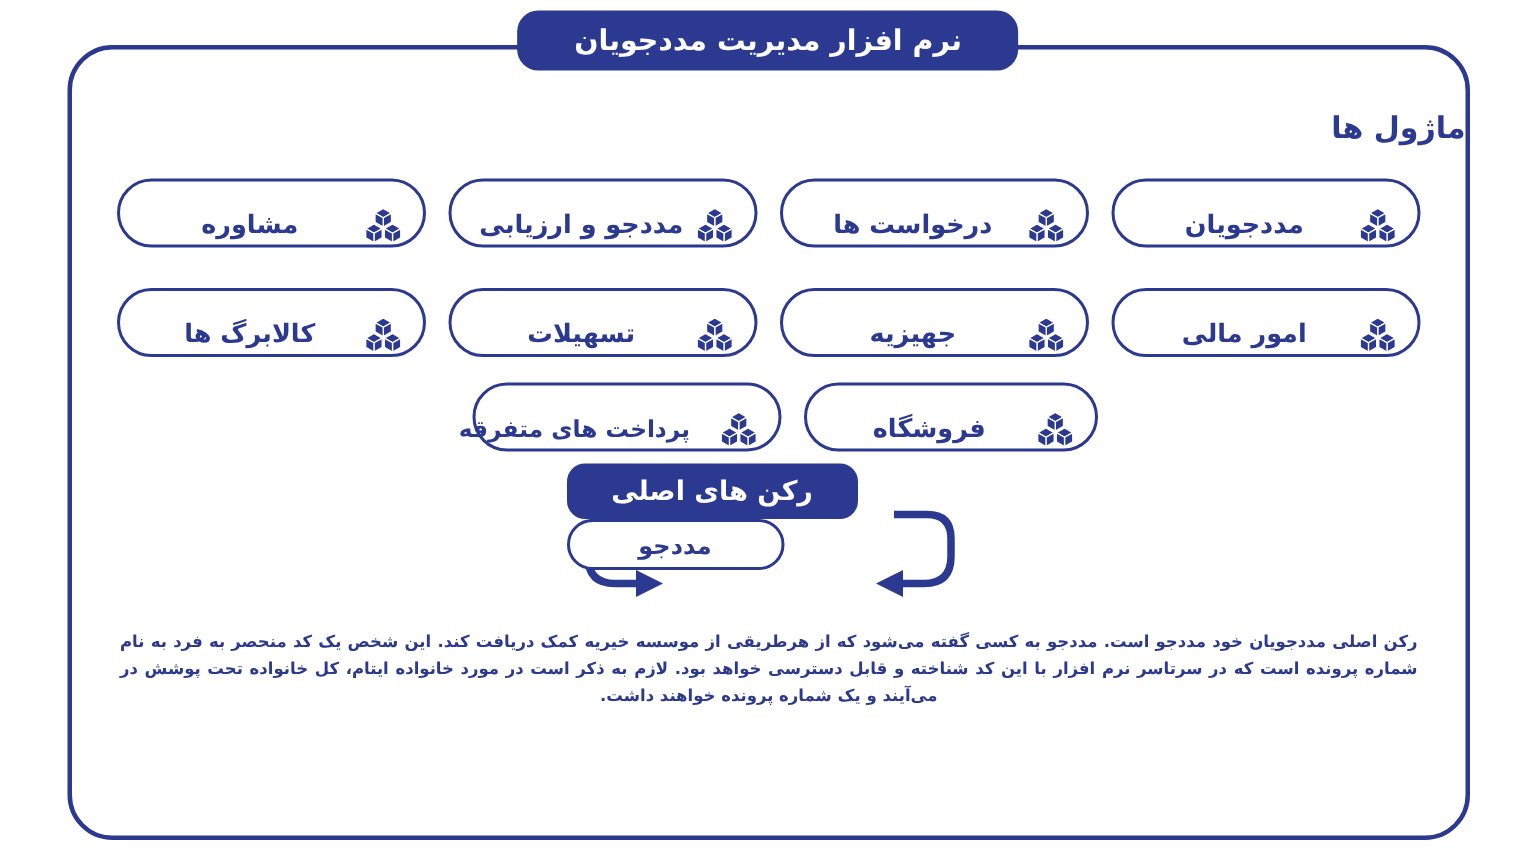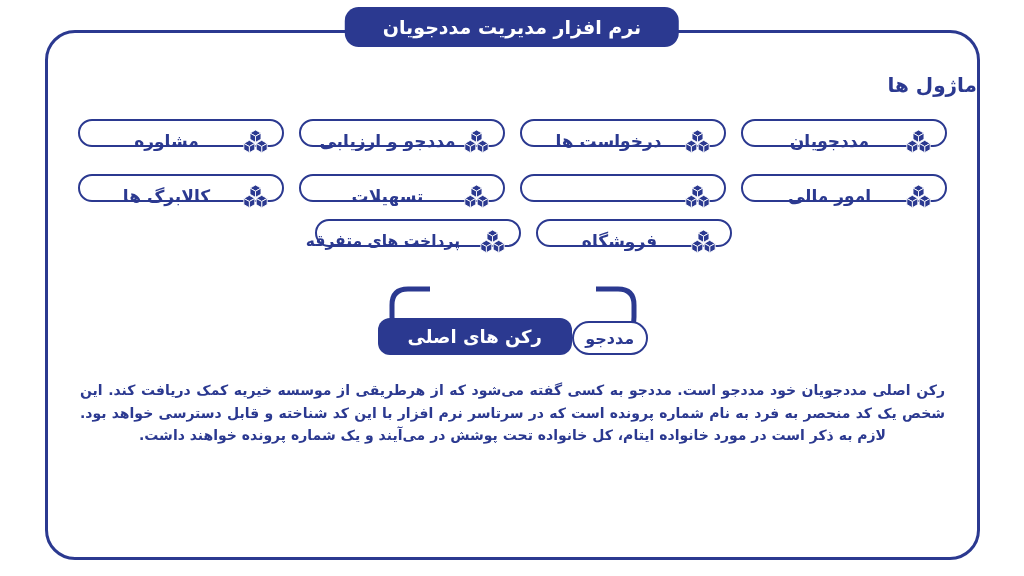--- a/index.html
+++ b/index.html
@@ -22,7 +22,7 @@
   .row.r3 { margin-top:17px; }
   .spacer { width:200px; flex:0 0 auto; }
 
-  .pill { height:28px; border:2.5px solid #2b3990; border-radius:23px; background:#fff;
+  .pill { height:46px; border:2.5px solid #2b3990; border-radius:23px; background:#fff;
     display:flex; direction:rtl; align-items:center; padding:16px 10px 0 14px;
     color:#2b3990; font-weight:bold; font-size:17px; flex:1; }
   .pill .label { flex:1; text-align:center; white-space:nowrap; }

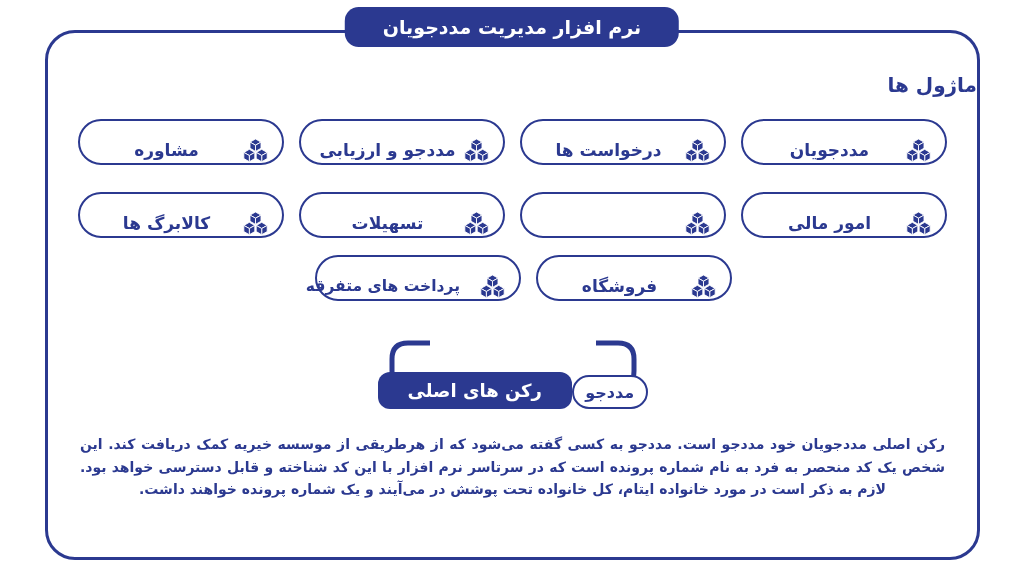--- a/index.html
+++ b/index.html
@@ -108,6 +108,7 @@
         <svg class="cube-icon" viewBox="0 0 48 40">
             <use href="#cubes-glyph"></use>
           </svg>
+        <span class="label">جهیزیه</span>
       </div>
       <div class="pill">
         <svg class="cube-icon" viewBox="0 0 48 40">

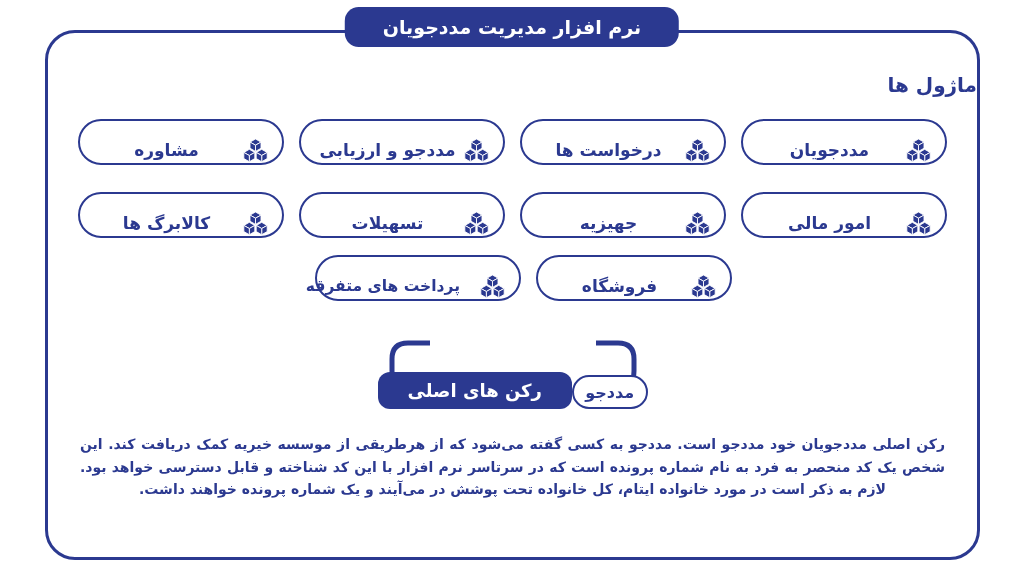--- a/index.html
+++ b/index.html
@@ -33,7 +33,7 @@
   .cube-icon { width:33px; height:28px; flex:0 0 auto; }
 
   .pillar-wrap { position:relative; width:270px; margin:8px auto 0;
-    display:flex; flex-direction:row; align-items:flex-end; height:100px; }
+    display:flex; flex-direction:column; align-items:flex-start; height:100px; }
   .pillar-title-pill { background:#2b3990; color:#fff; font-weight:bold; font-size:18px;
     padding:8px 30px; border-radius:12px; direction:rtl; z-index:2; white-space:nowrap; }
   .bracket-svg { position:absolute; top:30px; left:0; width:270px; height:64px; z-index:1; }

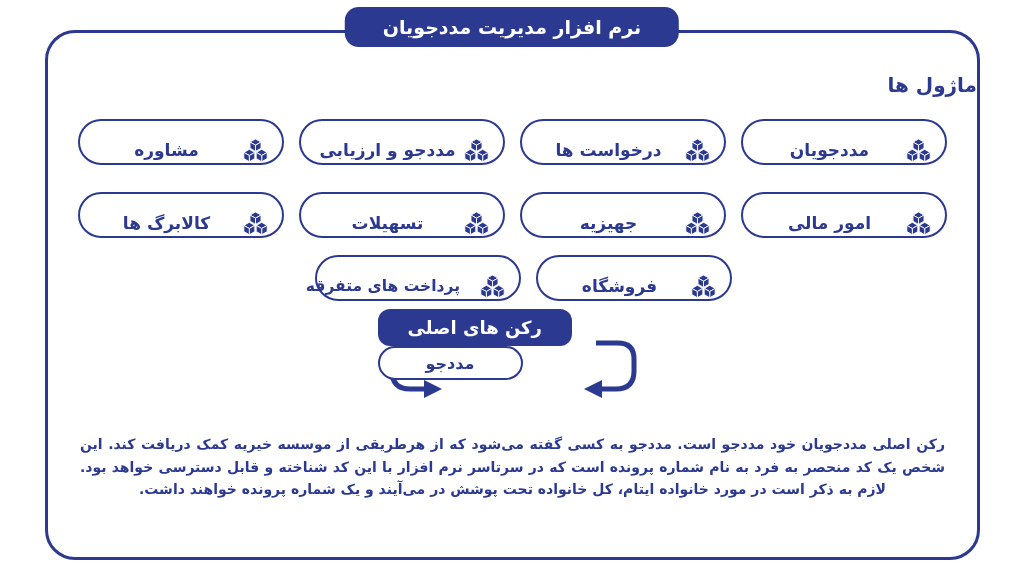--- a/index.html
+++ b/index.html
@@ -42,8 +42,8 @@
     justify-content:center; color:#2b3990; font-weight:bold; font-size:16px;
     direction:rtl; z-index:2; }
 
-  .description { margin-top:24px; padding:0 32px; color:#2b3990; font-weight:700;
-    font-size:14px; line-height:1.62; direction:rtl; text-align:justify;
+  .description { margin-top:10px; padding:0 32px; color:#2b3990; font-weight:700;
+    font-size:11px; line-height:1.62; direction:rtl; text-align:justify;
     text-align-last:center; }
 </style>
 </head>

